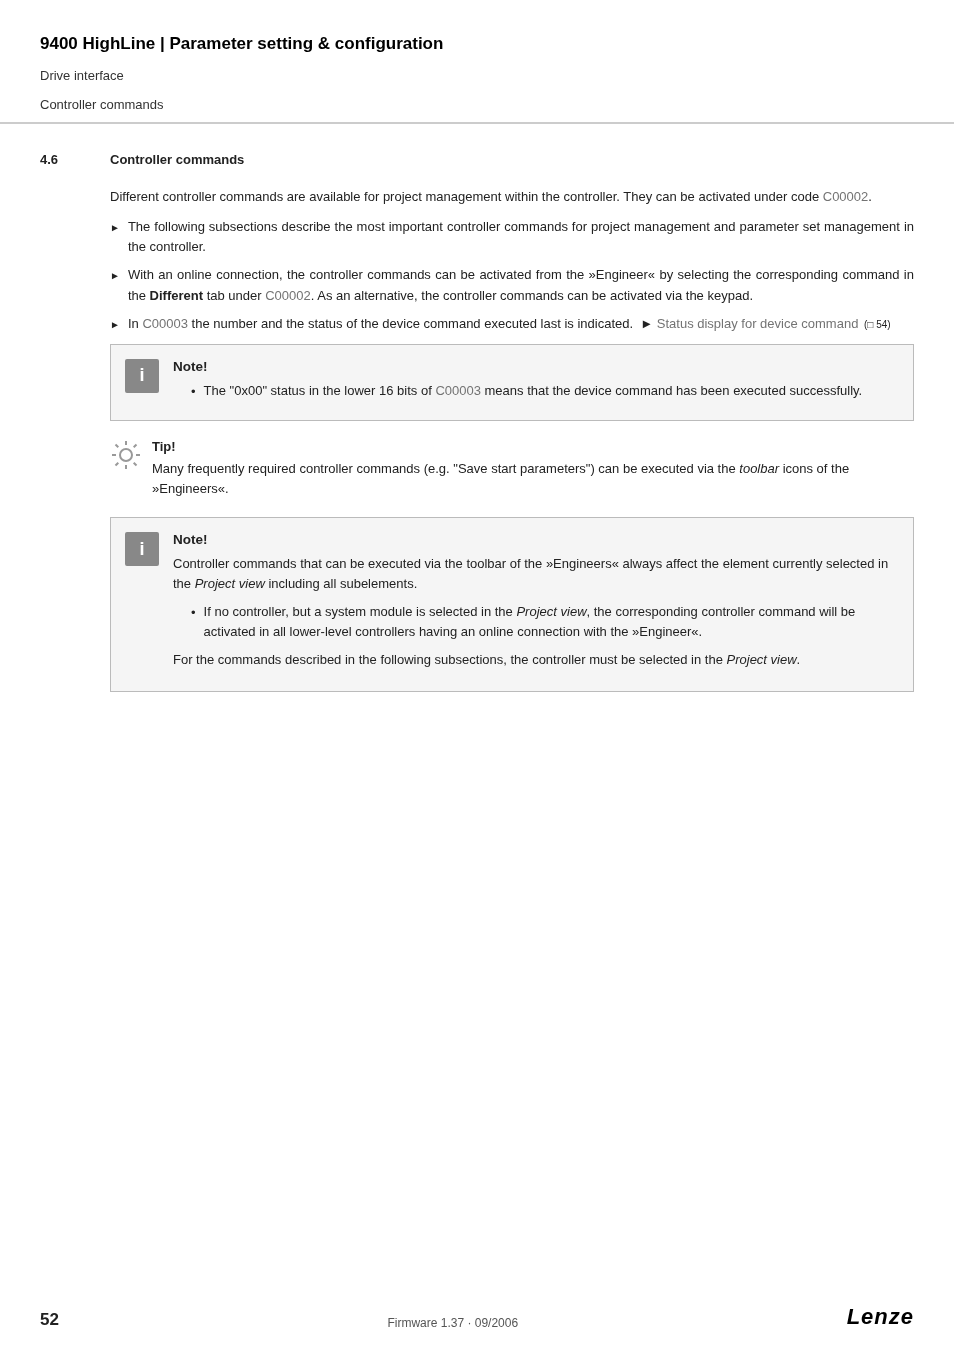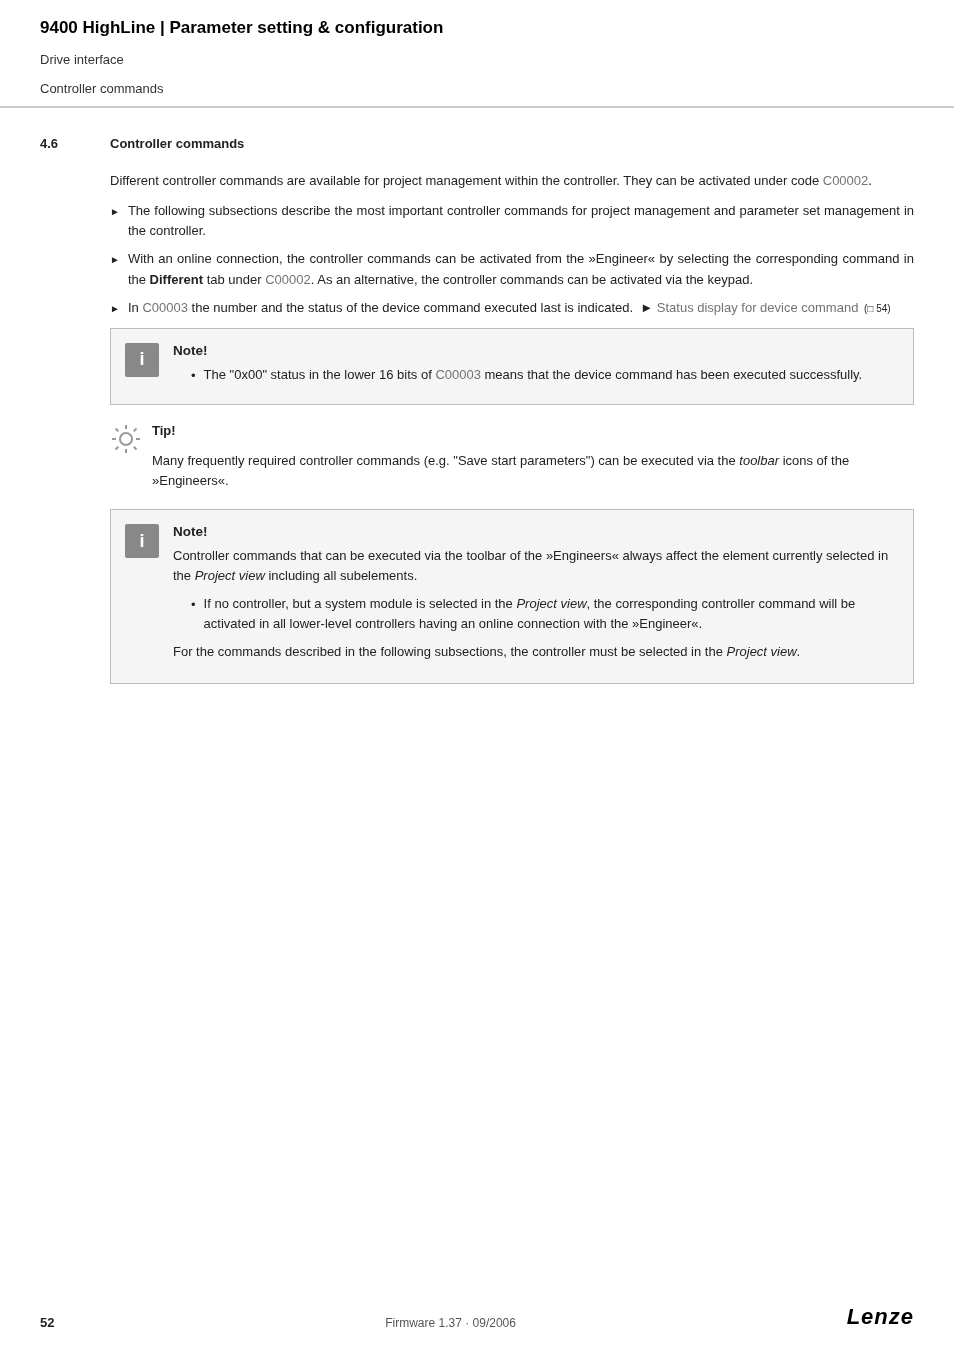--- a/index.html
+++ b/index.html
@@ -15,7 +15,7 @@
 
     
     .page-header {
-      padding: 18px 40px 10px 40px;
+      padding: 34px 40px 10px 40px;
       border-bottom: 2px solid #ccc;
     }
     .page-header-title {

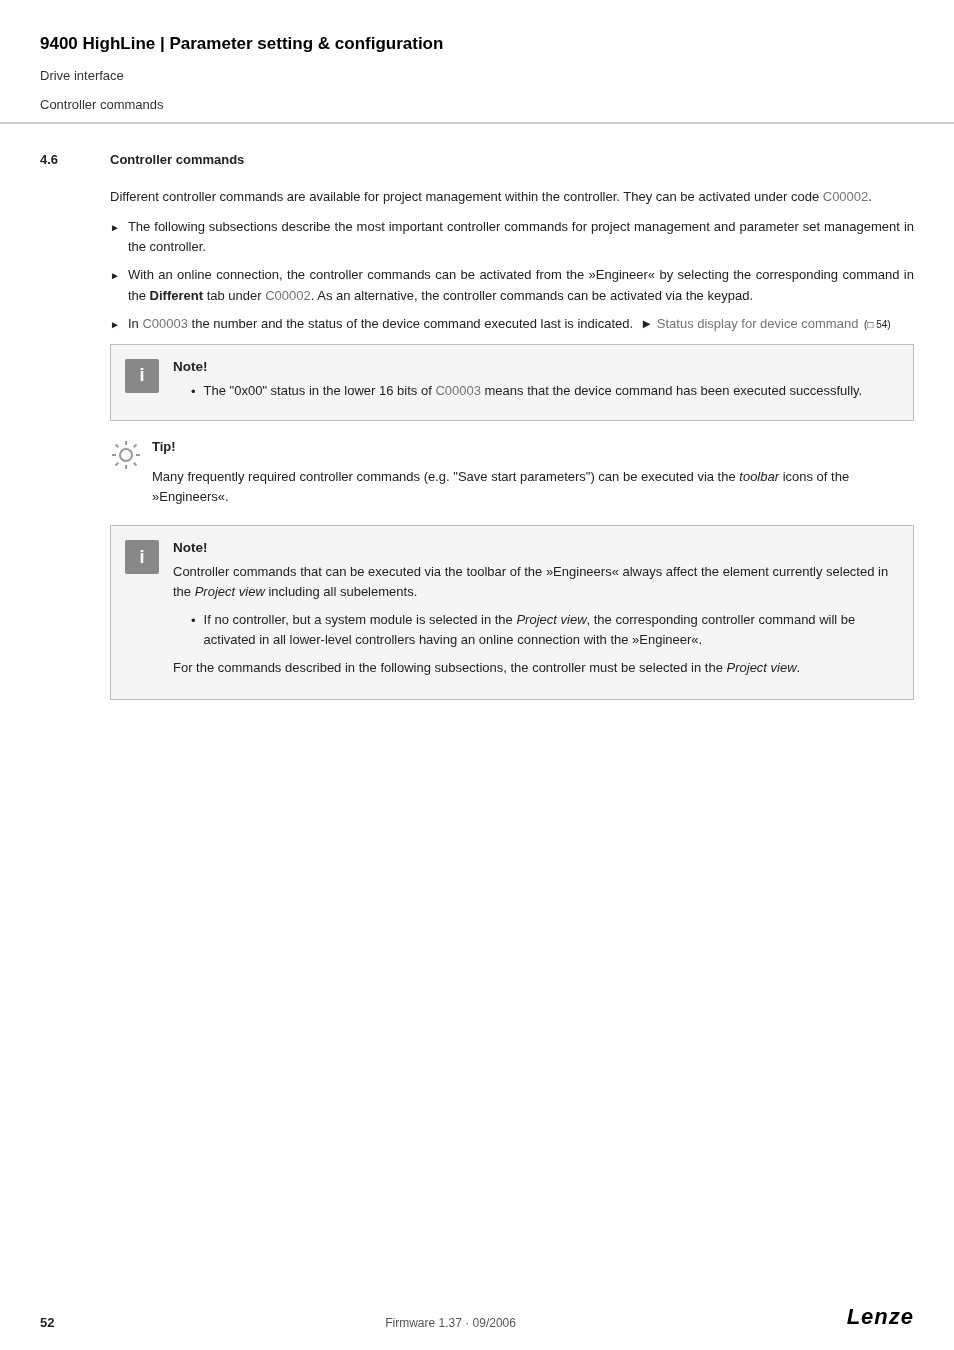--- a/index.html
+++ b/index.html
@@ -159,7 +159,7 @@
     }
     .tip-label {
       font-weight: bold;
-      margin-bottom: 13px;
+      margin-bottom: 5px;
     }
     .tip-text {
       line-height: 1.55;

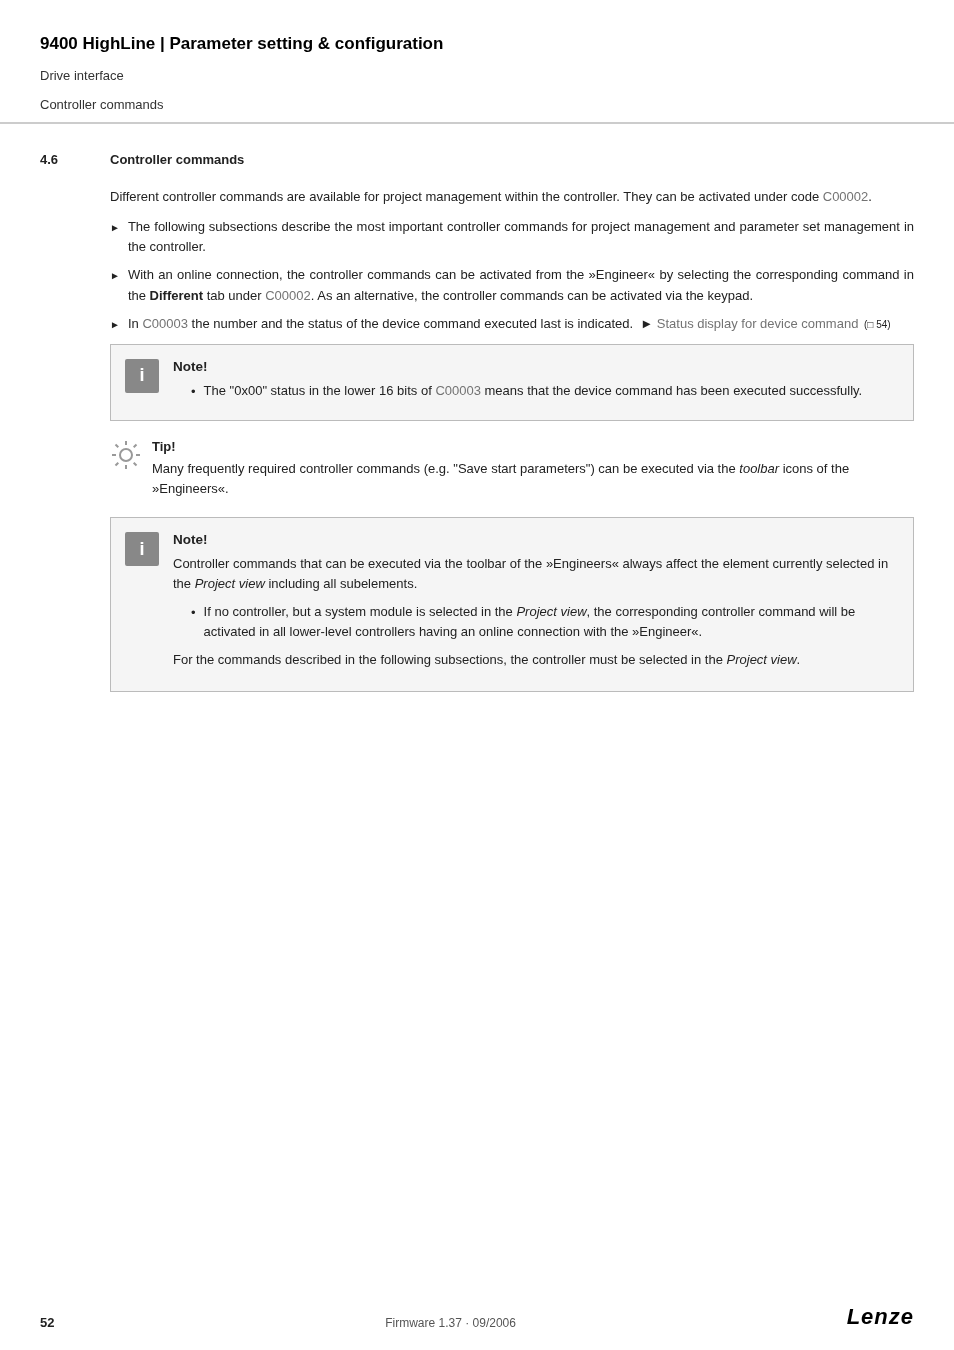--- a/index.html
+++ b/index.html
@@ -177,7 +177,7 @@
       padding: 0 40px;
     }
     .footer-page {
-      font-size: 13px;
+      font-size: 17px;
       font-weight: bold;
     }
     .footer-firmware {

